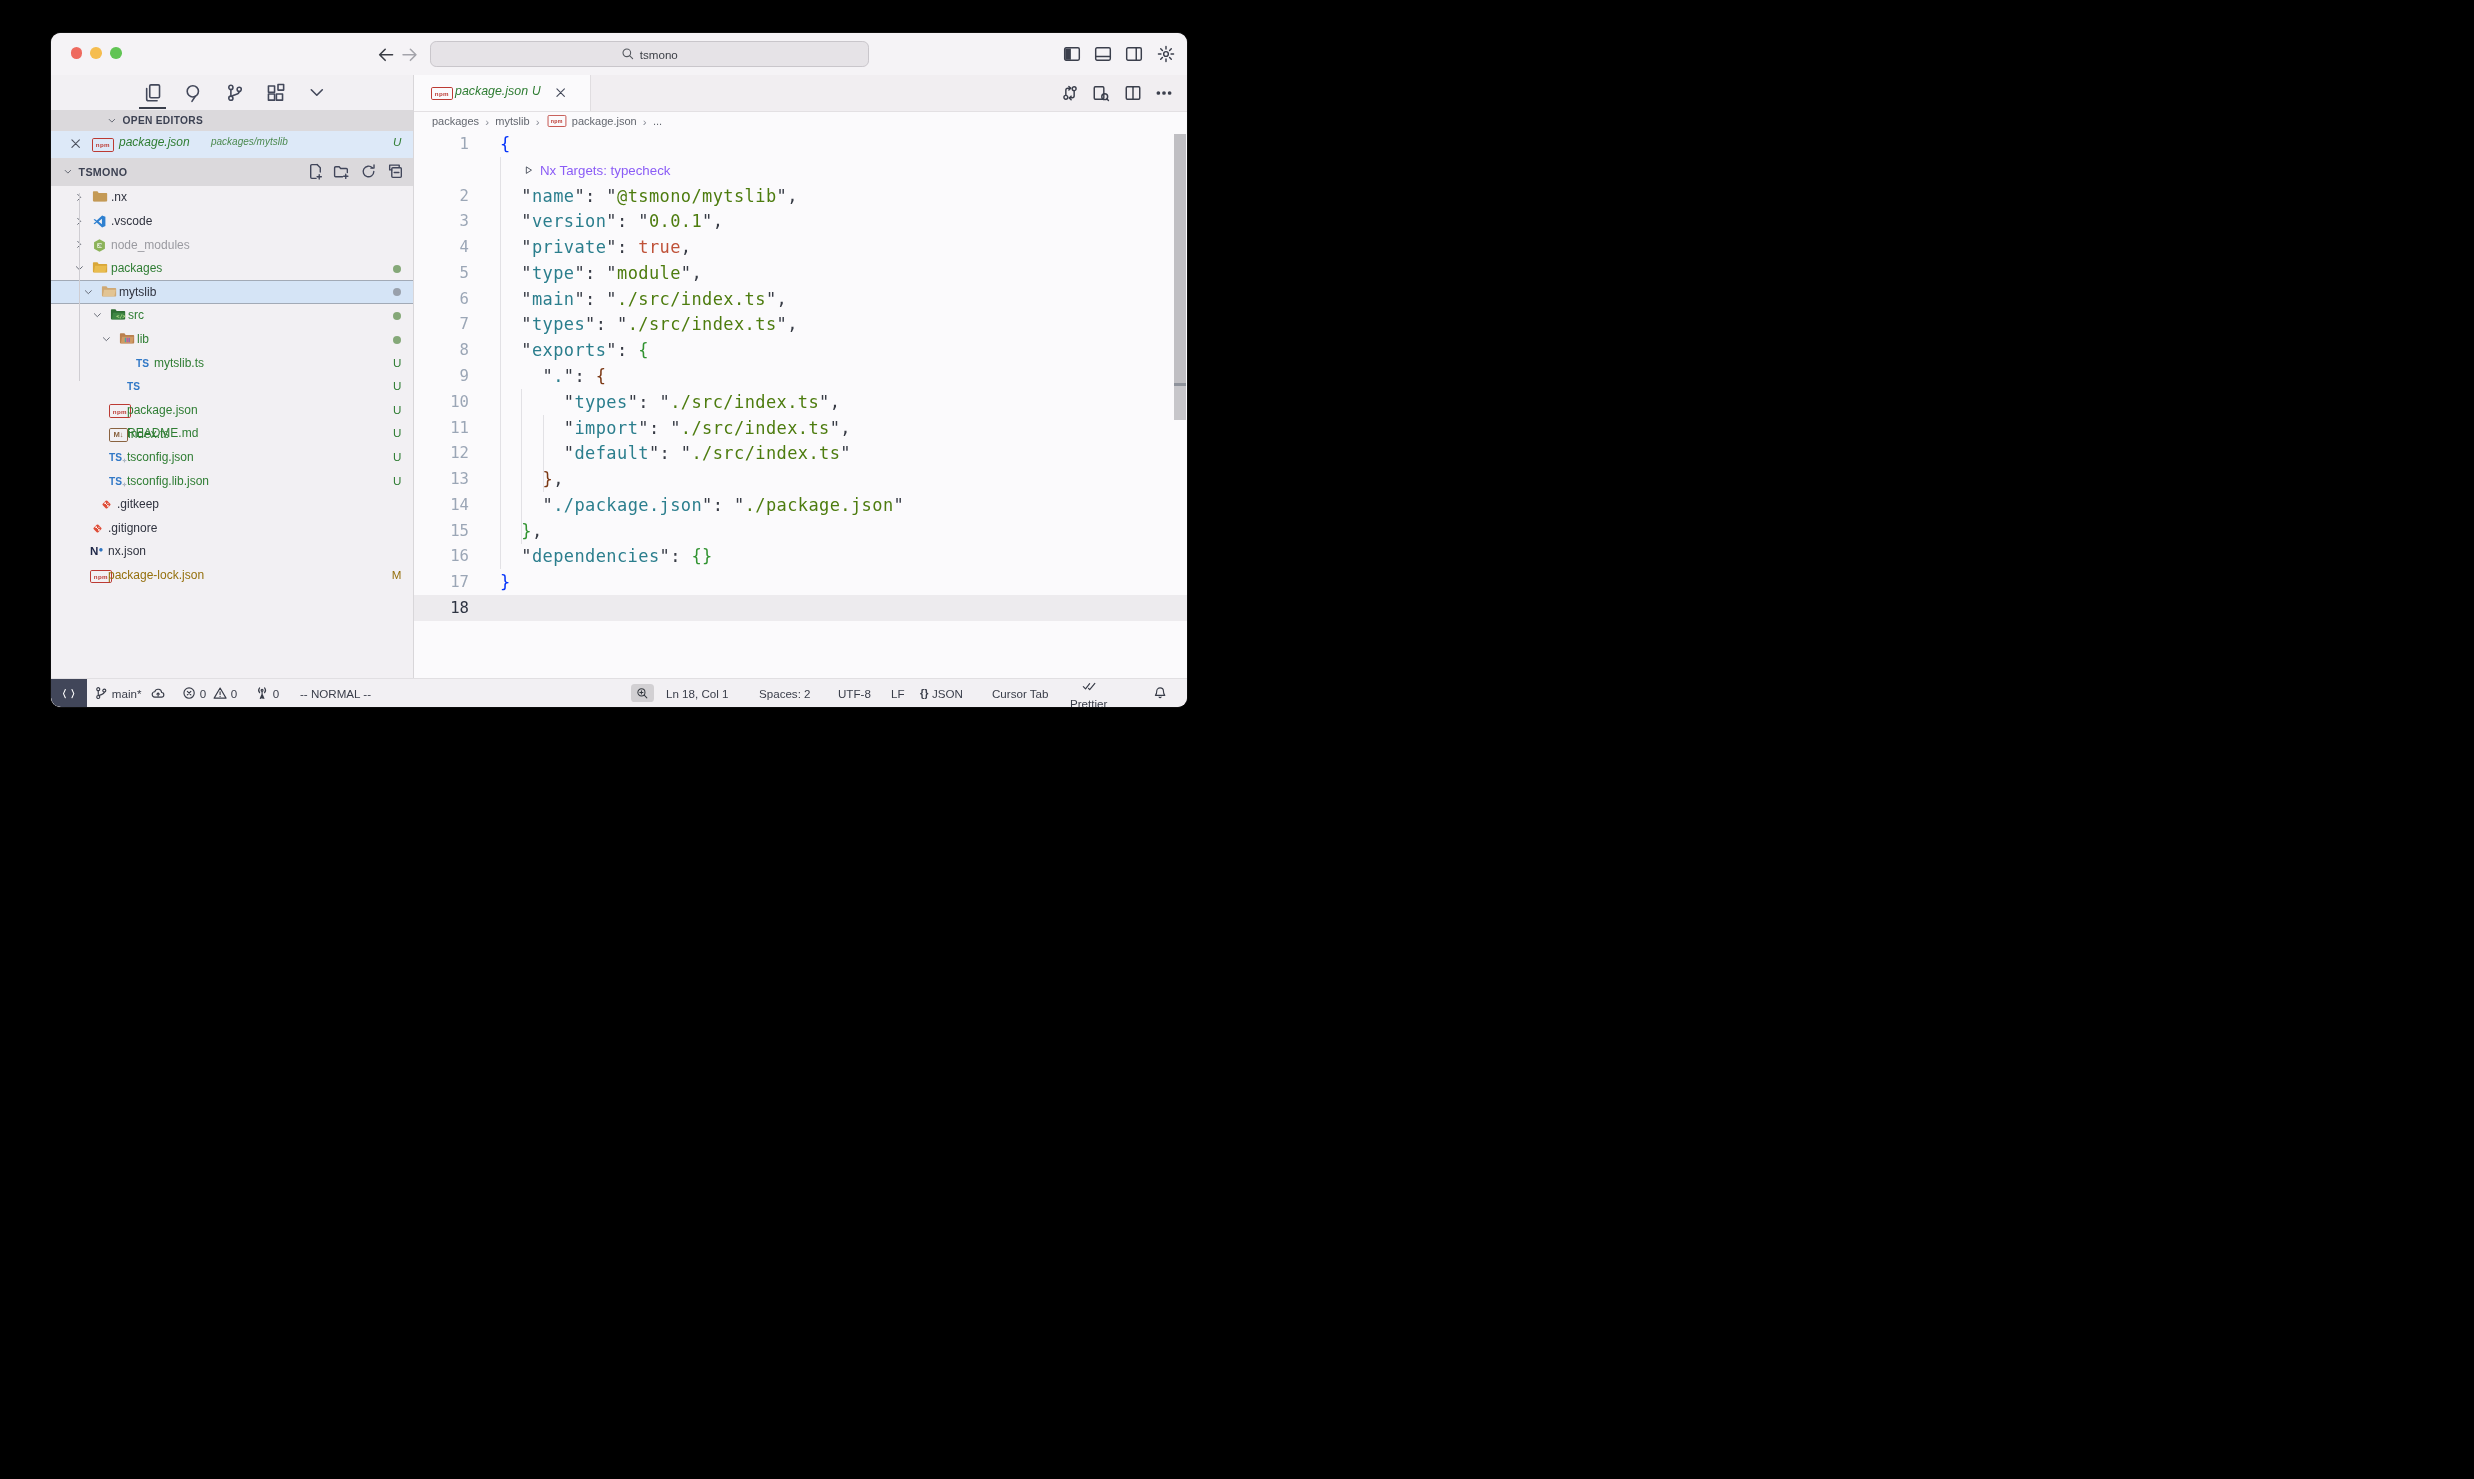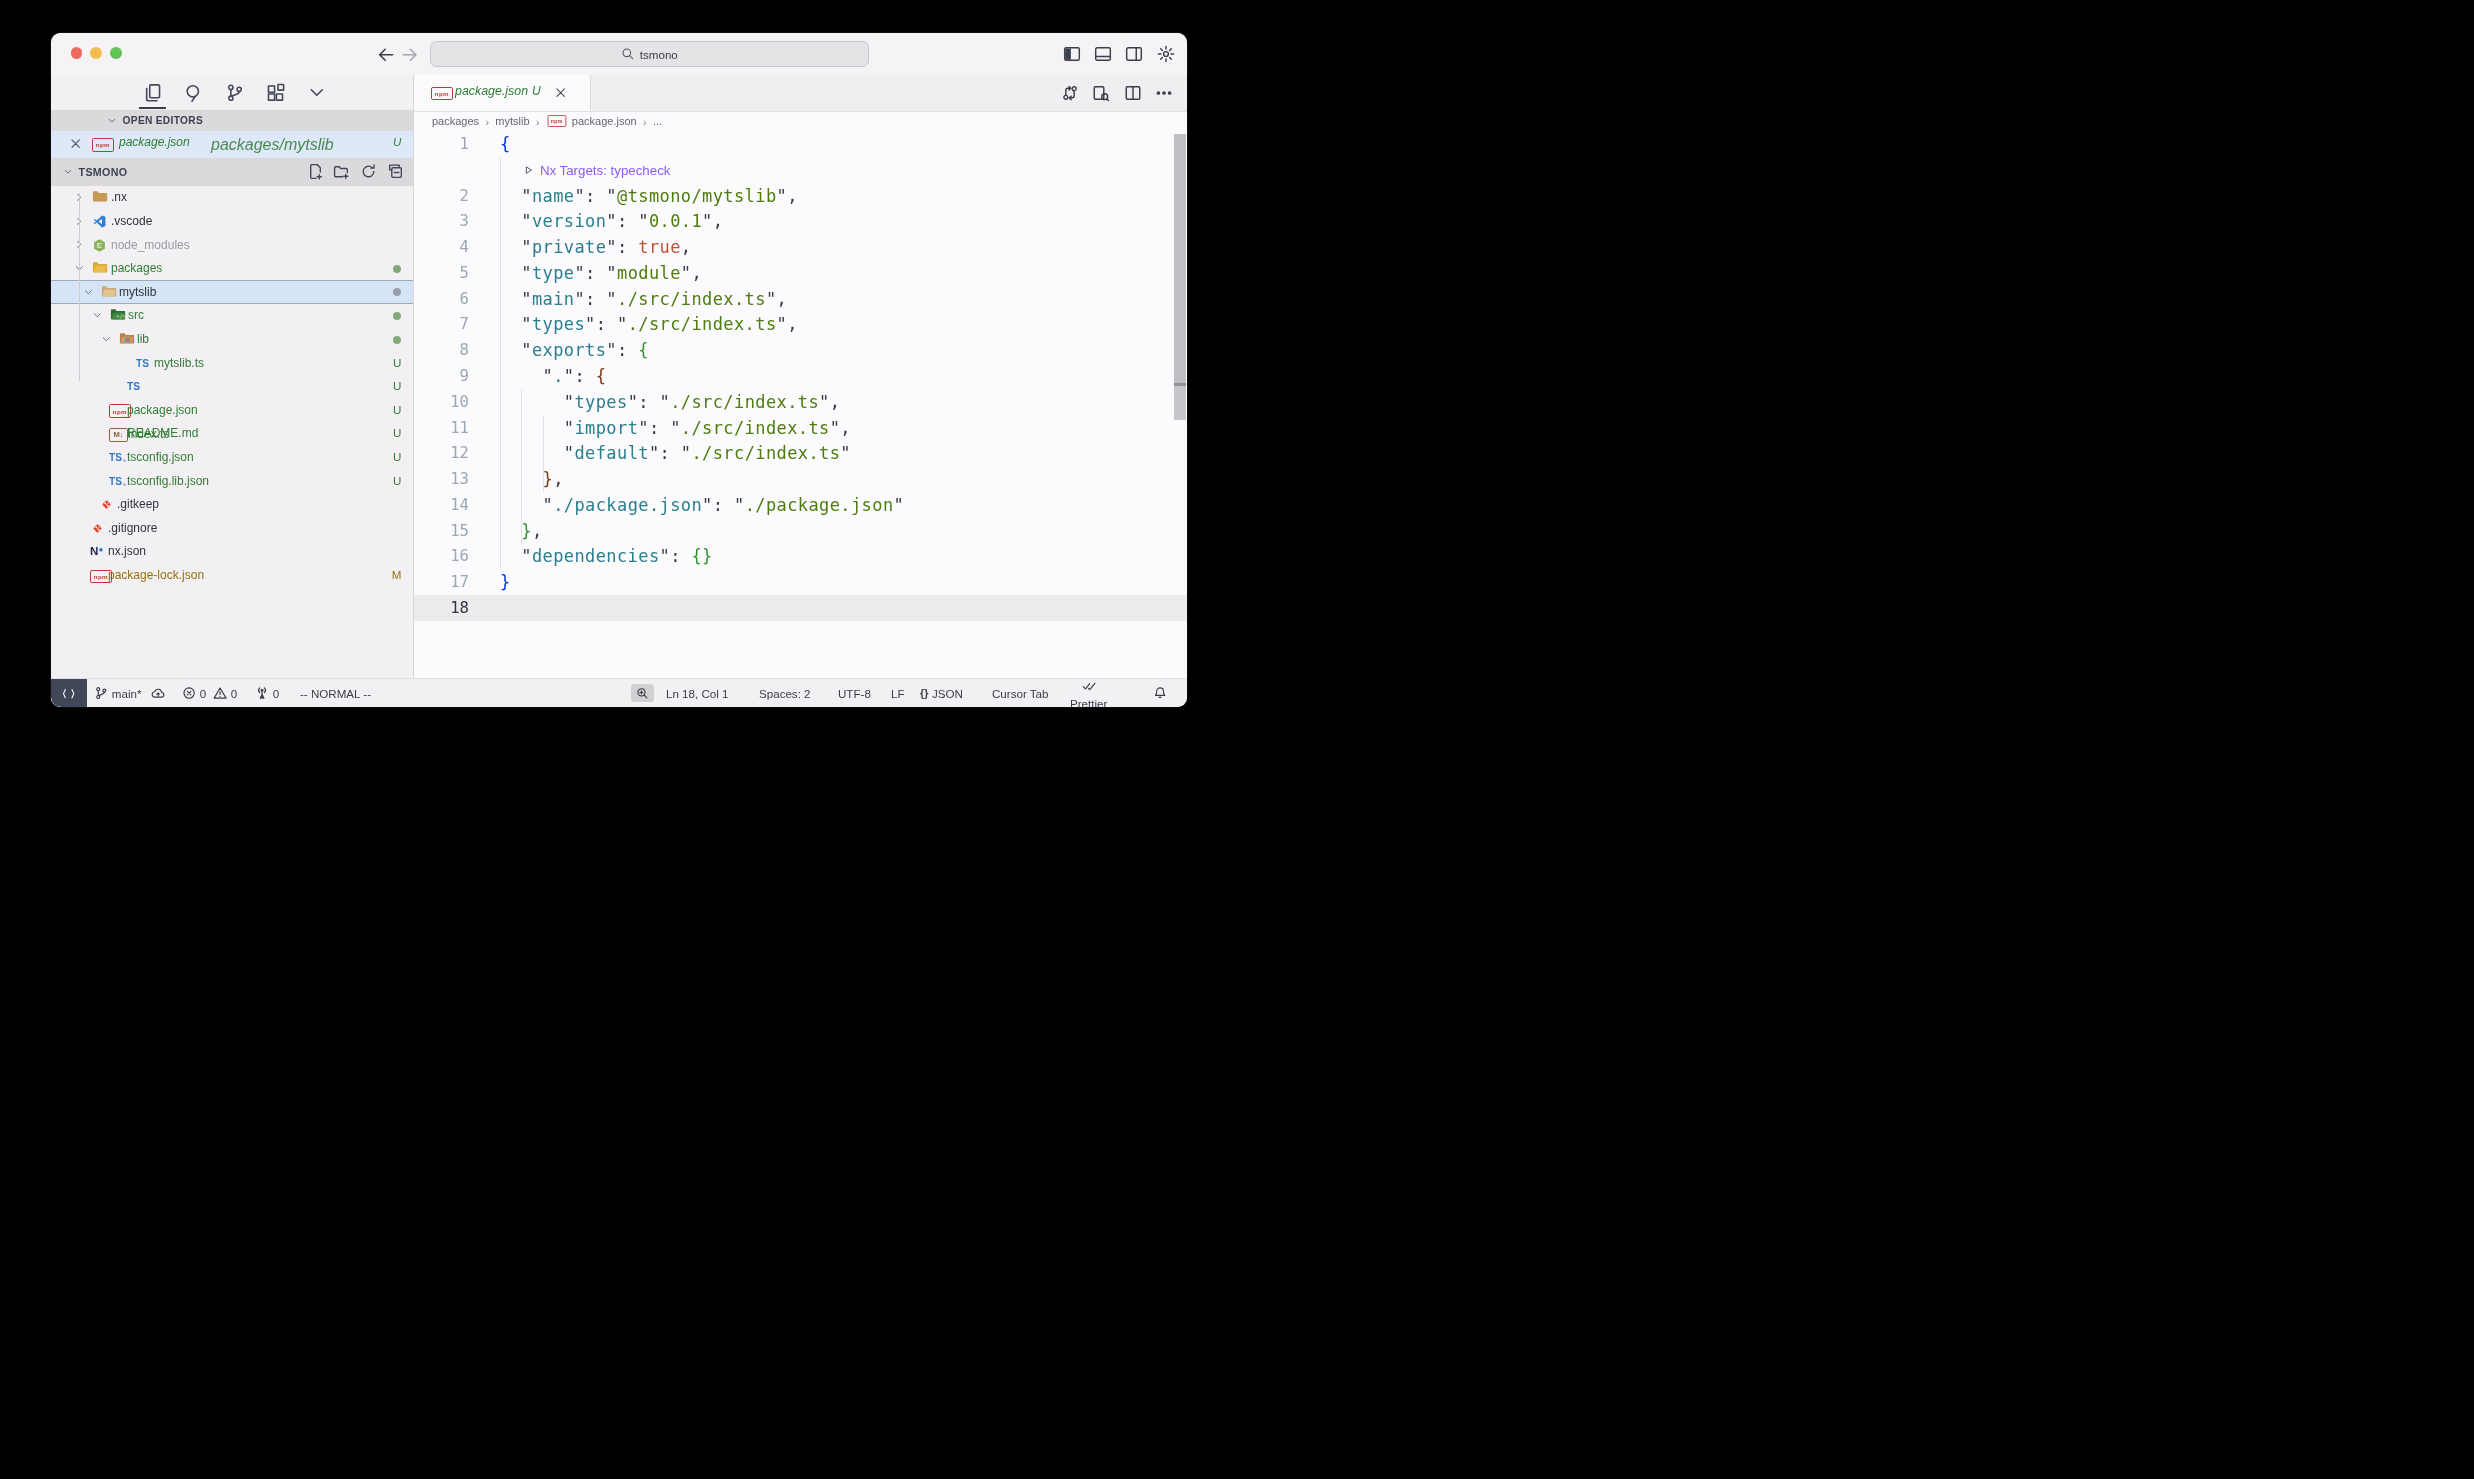--- a/index.html
+++ b/index.html
@@ -31,7 +31,7 @@
   .oe-item .x{position:absolute;left:18px;top:6.2px;width:13.3px;height:13.3px;color:#4c515e;}
   .oe-item .npmic{position:absolute;left:41px;top:7.1px;}
   .oe-title{position:absolute;left:68px;top:4.4px;font-style:italic;font-size:12px;color:#2f7d33;}
-  .oe-path{position:absolute;left:160px;top:5.3px;font-style:italic;font-size:16px;color:#4c8a50;}
+  .oe-path{position:absolute;left:160px;top:5.3px;font-style:italic;font-size:10px;color:#4c8a50;}
   .oe-badge{position:absolute;right:11.6px;top:4.4px;font-size:11.6px;font-style:italic;color:#2f7d33;}
   .exp-actions{position:absolute;right:9px;top:5.3px;display:flex;gap:9.8px;color:#41465a;}
   .exp-actions .ic{width:17px;height:17px;}

